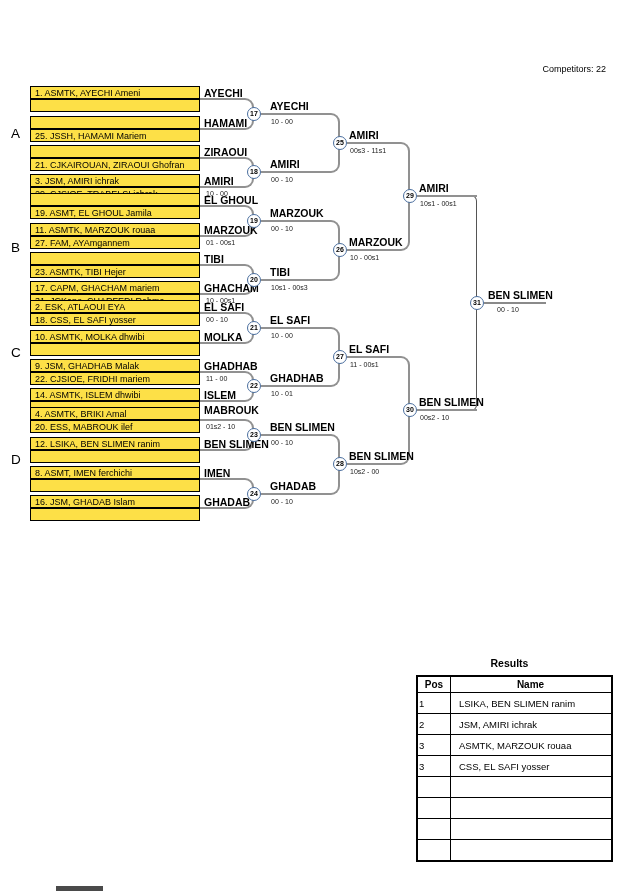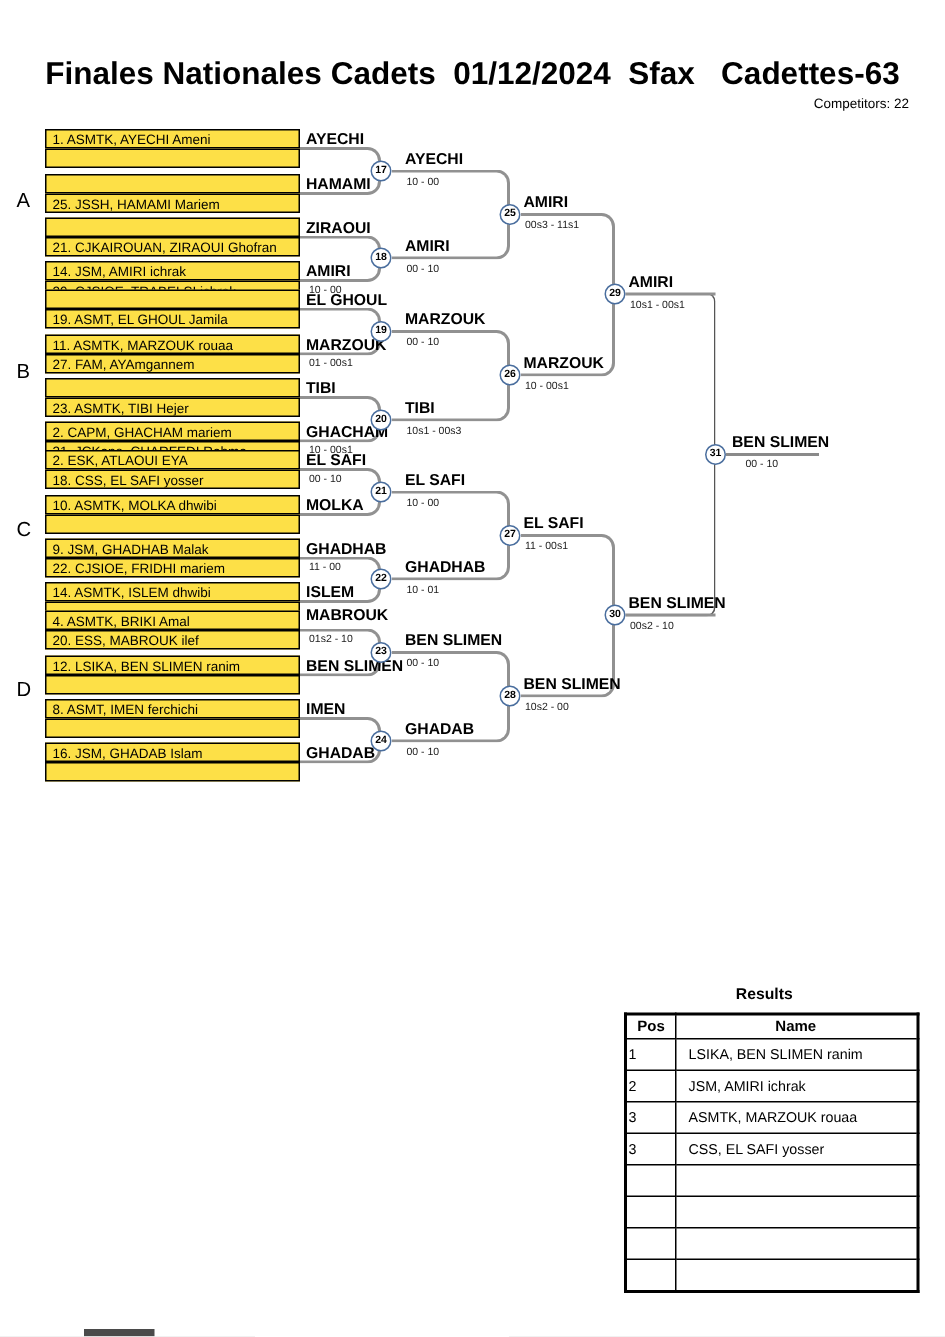--- a/index.html
+++ b/index.html
@@ -43,7 +43,6 @@
 
 <div id="page">
 
-  <div class="title">Finales Nationales Cadets  01/12/2024  Sfax   Cadettes-63</div>
   <div class="competitors">Competitors: 22</div>
 
   <div class="sec" style="top:126px">A</div>

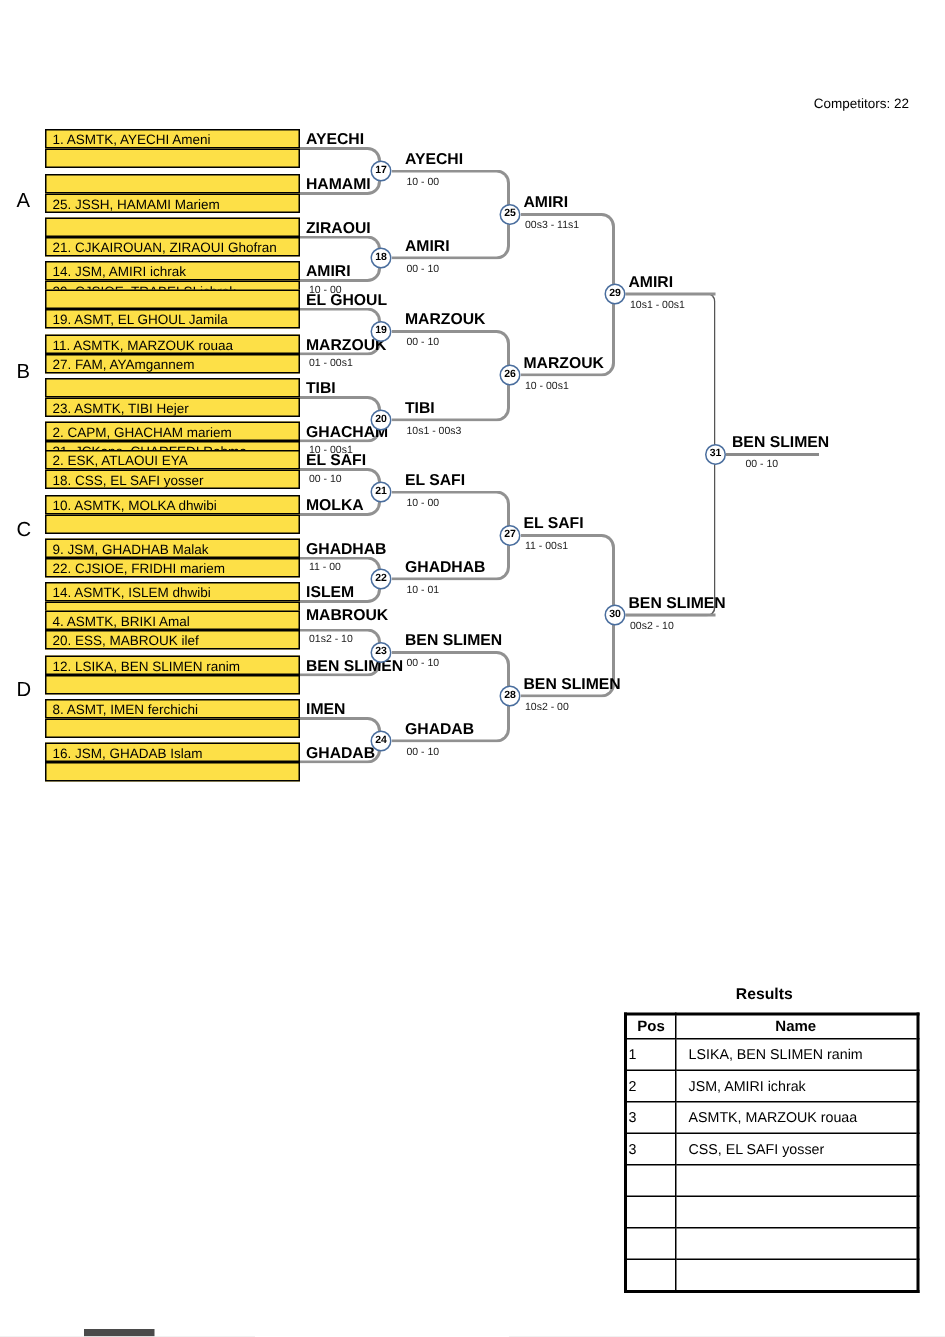--- a/index.html
+++ b/index.html
@@ -56,7 +56,7 @@
   <div class="slot" style="top:129px">25. JSSH, HAMAMI Mariem</div>
   <div class="slot" style="top:145px"></div>
   <div class="slot" style="top:158px">21. CJKAIROUAN, ZIRAOUI Ghofran</div>
-  <div class="slot" style="top:174px">14. JSM, AMIRI ichrak</div>
+  <div class="slot" style="top:174px">3. JSM, AMIRI ichrak</div>
   <div class="slot" style="top:187px">29. CJSIOE, TRABELSI ichrak</div>
 
   <div class="slot" style="top:193px"></div>

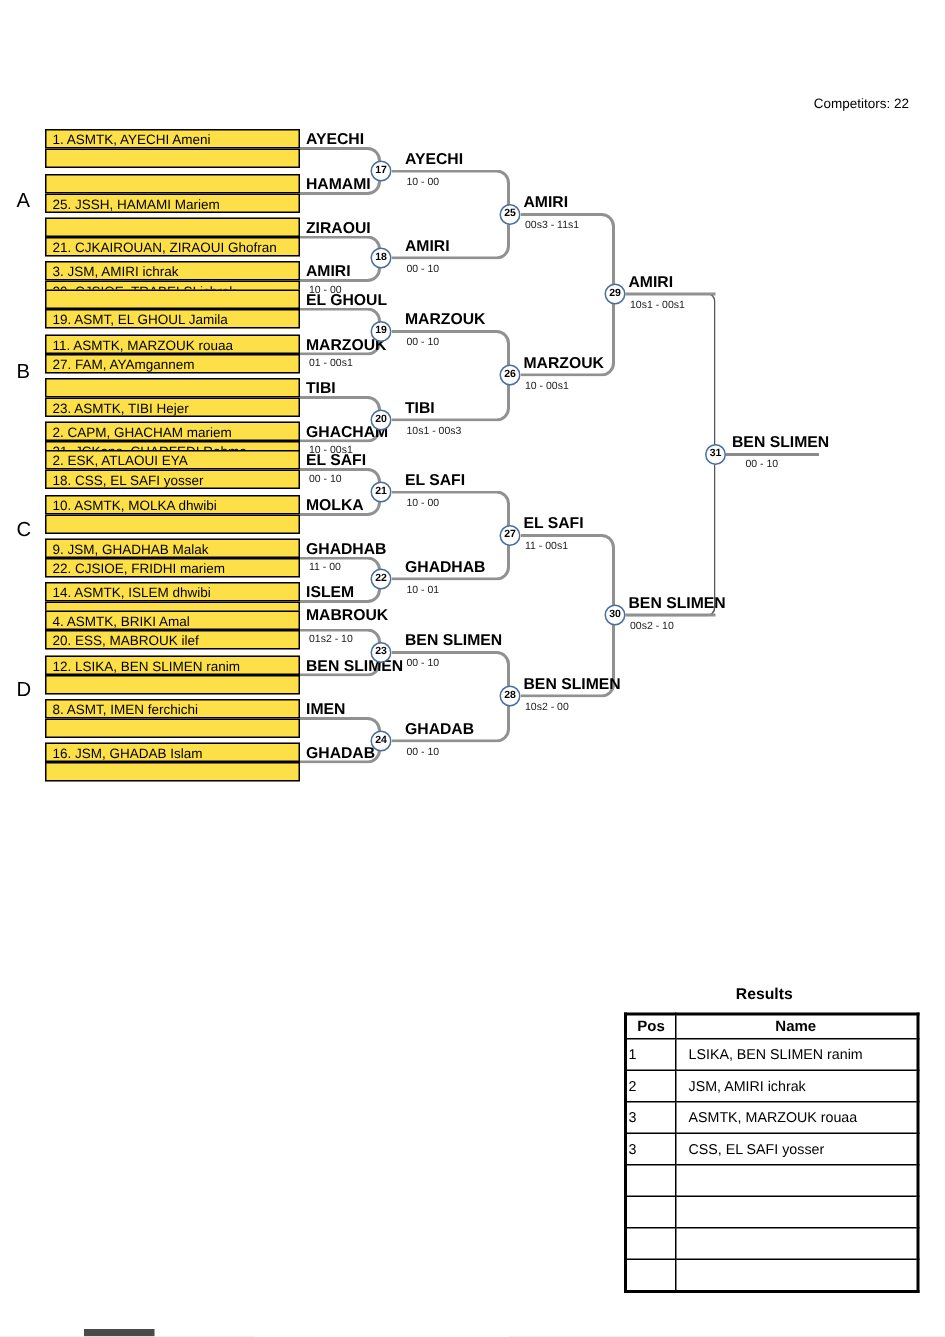--- a/index.html
+++ b/index.html
@@ -65,7 +65,7 @@
   <div class="slot" style="top:236px">27. FAM, AYAmgannem</div>
   <div class="slot" style="top:252px"></div>
   <div class="slot" style="top:265px">23. ASMTK, TIBI Hejer</div>
-  <div class="slot" style="top:281px">2. CAPM, GHACHAM mariem</div>
+  <div class="slot" style="top:281px">17. CAPM, GHACHAM mariem</div>
   <div class="slot" style="top:294px">31. JCKano, CHARFEDI Rahma</div>
 
   <div class="slot" style="top:300px">2. ESK, ATLAOUI EYA</div>

